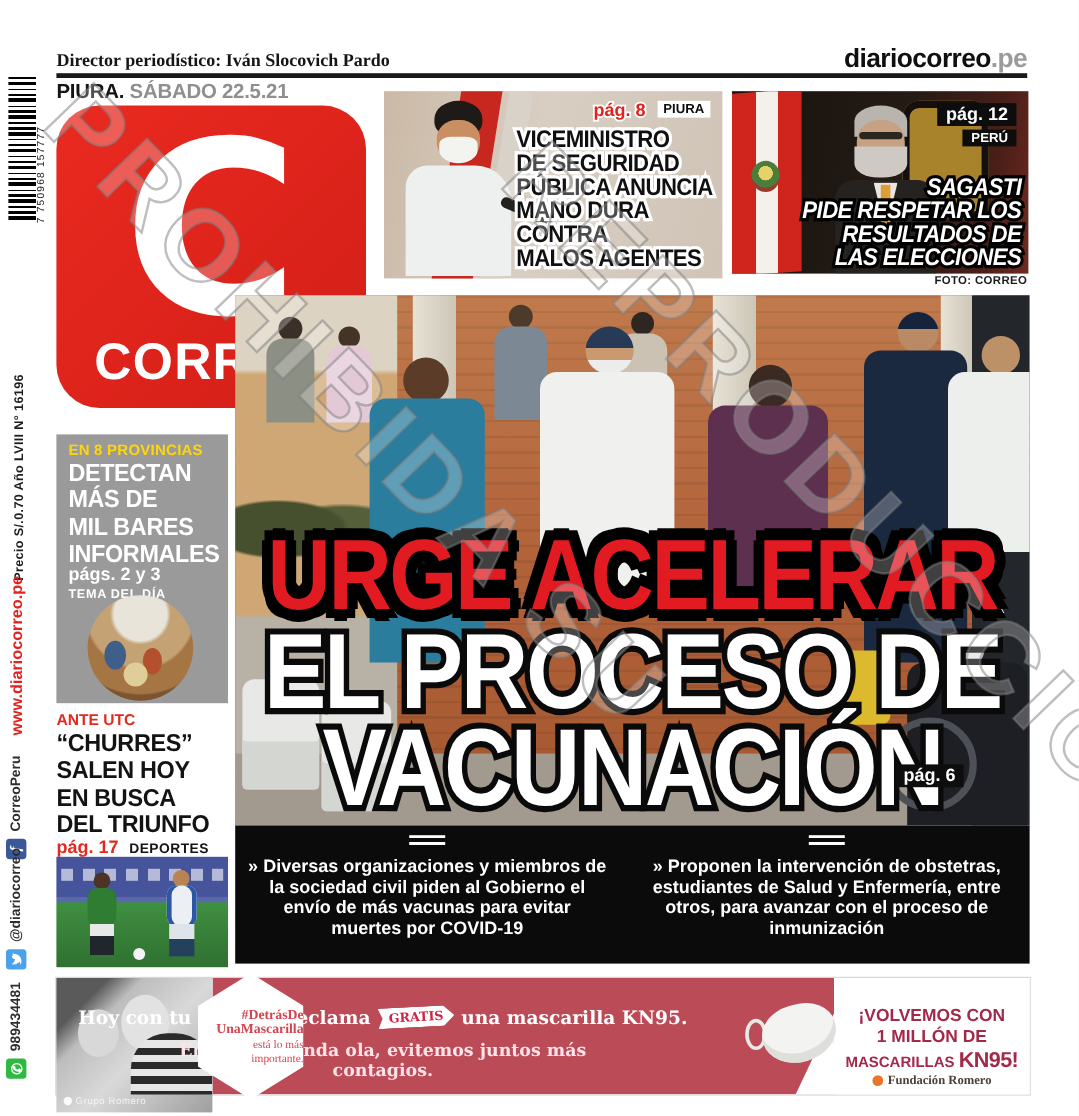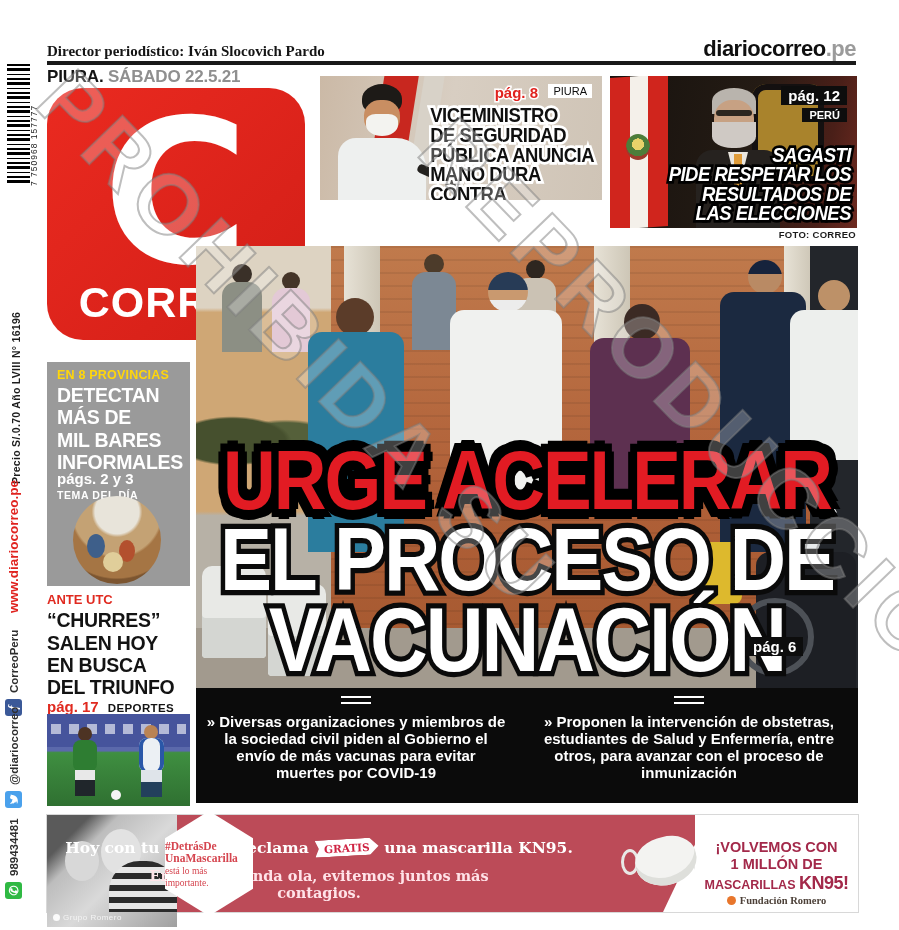--- a/index.html
+++ b/index.html
@@ -48,7 +48,7 @@
   .disp { font-weight:800; display:inline-block; transform:scaleY(1.08); letter-spacing:-0.5px; }
 
   
-  .card-piura { left:320px; top:76px; width:282px; height:124px; background:linear-gradient(100deg,#cbb9a6 0%,#d8cec2 45%,#cfc4b6 100%); }
+  .card-piura { left:320px; top:76px; width:282px; height:156px; background:linear-gradient(100deg,#cbb9a6 0%,#d8cec2 45%,#cfc4b6 100%); }
   .cp-flag1 { position:absolute; left:52px; top:-8px; width:34px; height:175px; background:#c8271f; transform:rotate(9deg); }
   .cp-flag2 { position:absolute; left:92px; top:-8px; width:20px; height:175px; background:#d8d2c8; transform:rotate(9deg); }
   .cp-hair { position:absolute; left:42px; top:8px; width:40px; height:30px; border-radius:50% 50% 40% 40%; background:#1d1a17; }

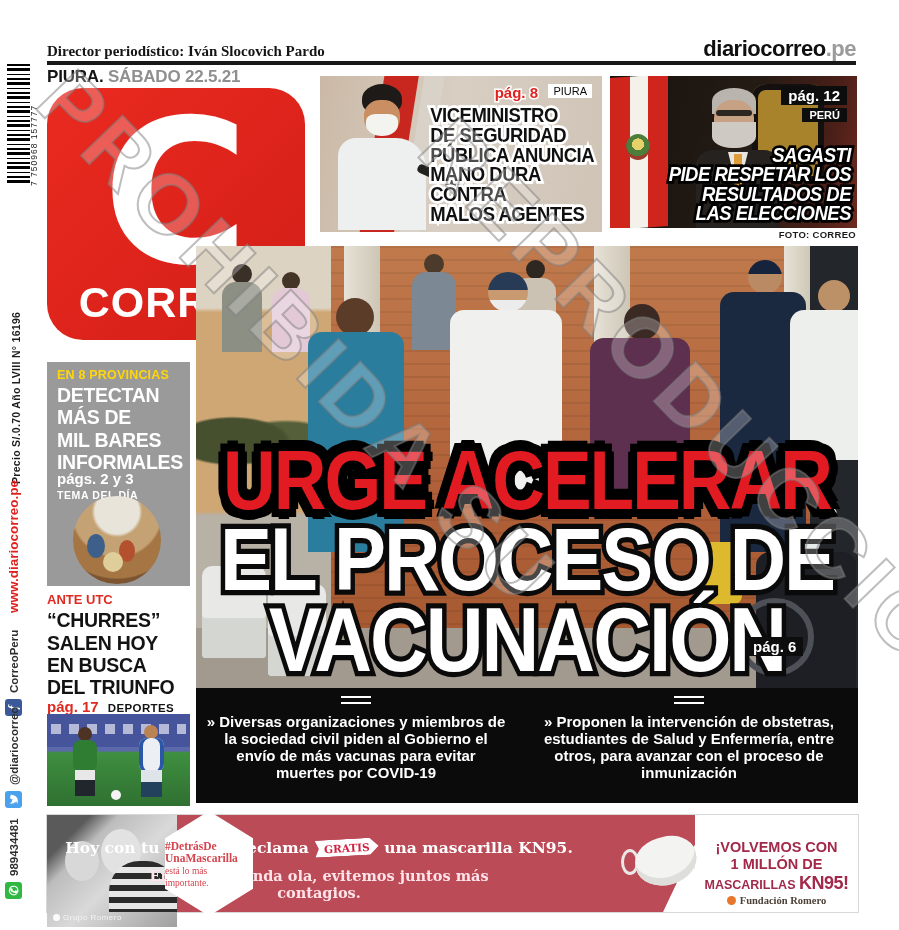--- a/index.html
+++ b/index.html
@@ -42,7 +42,7 @@
   
   .card { overflow:hidden; }
   .chip-dark { background:#0d0d0d; color:#fff; font-weight:800; padding:1px 7px; display:inline-block; }
-  .chip-light { background:#fff; color:#0d0d0d; font-weight:400; padding:1px 5px; display:inline-block; }
+  .chip-light { background:#fff; color:#0d0d0d; font-weight:700; padding:1px 5px; display:inline-block; }
   .ol-black { color:#101010; -webkit-text-stroke:5px #fff; paint-order:stroke fill; }
   .ol-white { color:#fff; -webkit-text-stroke:5px #000; paint-order:stroke fill; }
   .disp { font-weight:800; display:inline-block; transform:scaleY(1.08); letter-spacing:-0.5px; }

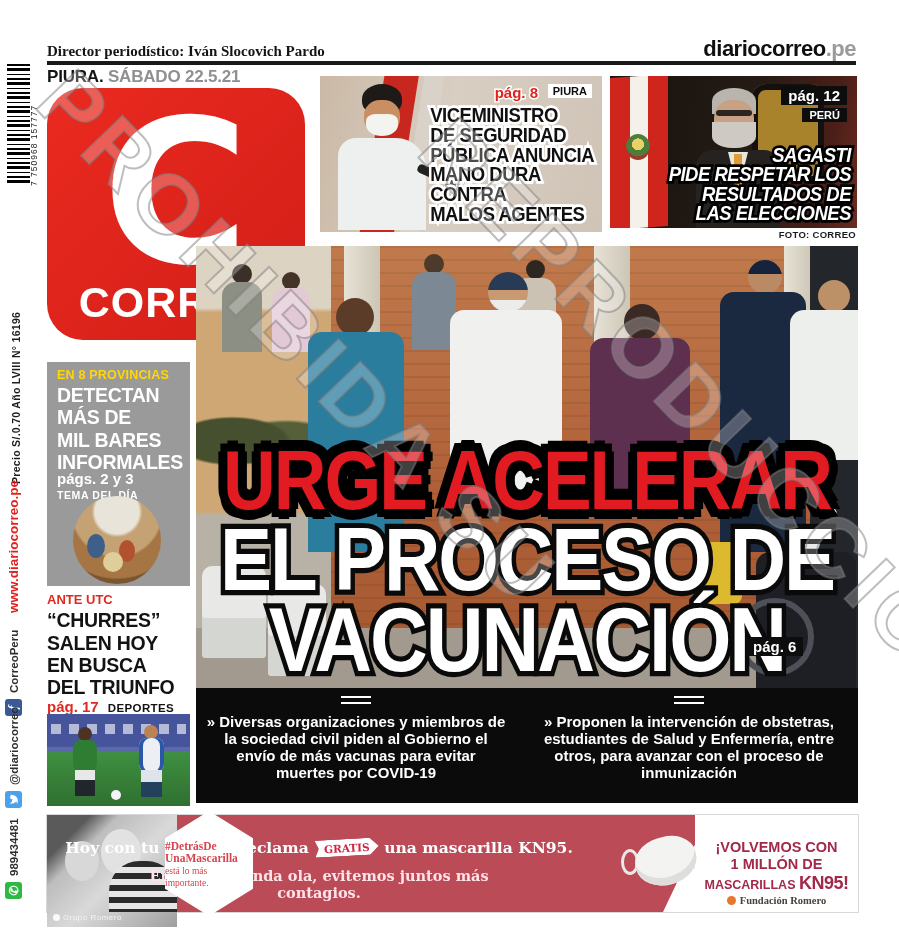--- a/index.html
+++ b/index.html
@@ -172,7 +172,7 @@
     font-family:"Liberation Serif",serif; font-size:10.5px; font-weight:700; color:#4c4038; }
   .bn-found .fdot { width:9px; height:9px; border-radius:50%; background:#e8762c; }
   .hex { position:absolute; left:118px; top:-4px; width:88px; height:105px; background:#fff; z-index:4;
-    clip-path:polygon(50% 0,100% 26%,100% 74%,50% 100%,0 74%,0 26%); display:flex; flex-direction:column; align-items:flex-start; justify-content:center;
+    clip-path:polygon(50% 0,100% 26%,100% 74%,50% 100%,0 74%,0 26%); display:flex; flex-direction:column; align-items:flex-end; justify-content:center;
     font-family:"Liberation Serif",serif; color:#d5454f; }
   .hex .h1 { font-size:11.5px; font-weight:800; }
   .hex .h2 { font-size:9.5px; margin-top:2px; }

